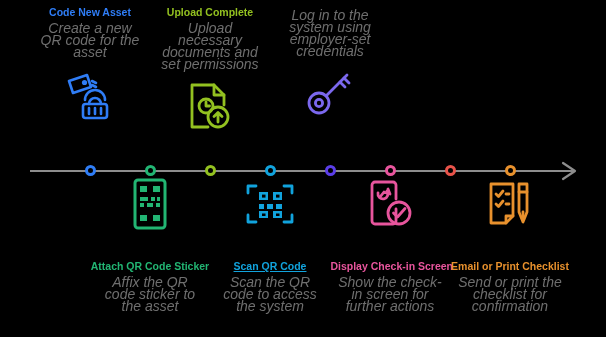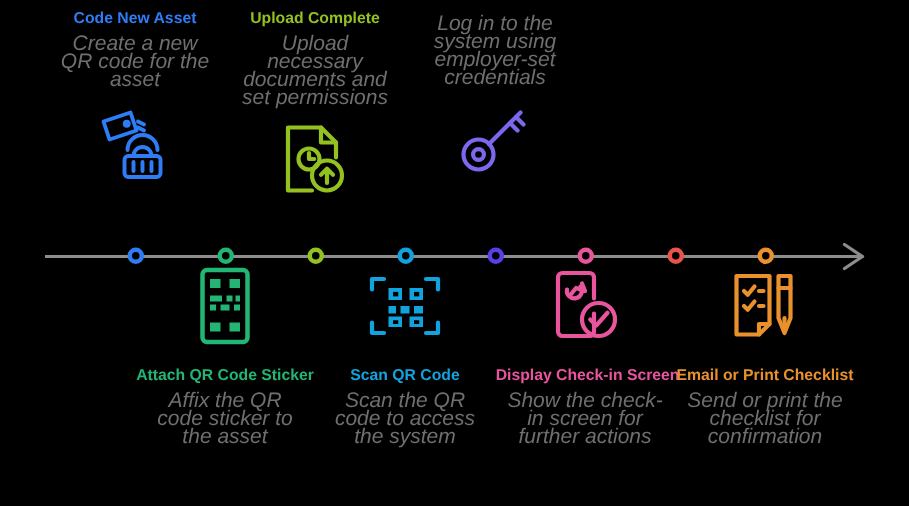--- a/index.html
+++ b/index.html
@@ -25,7 +25,7 @@
   .icon-wrap{display:flex;align-items:center;justify-content:center;height:56px;}
   .step.up .icon-wrap{margin-top:8px;}
   .step.down .icon-wrap{margin-bottom:2px;}
-  .step.down .title{margin-top:12px;}
+  .step.down .title{margin-top:28px;}
   svg{display:block;overflow:visible;}
 </style>
 </head>

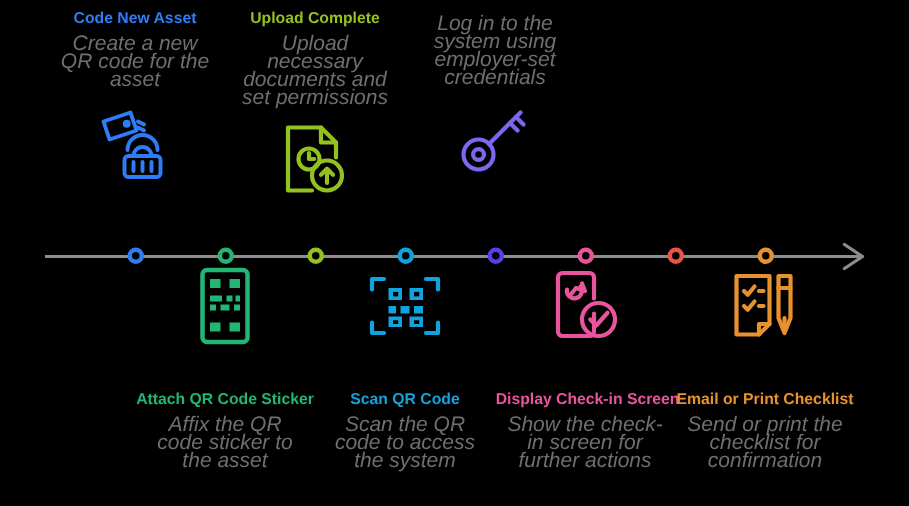--- a/index.html
+++ b/index.html
@@ -127,7 +127,7 @@
         </g>
       </svg>
     </div>
-    <div class="title" style="color:#11a3dd;">Scan QR Code</div>
+    <div class="title" style="color:#11a3dd;text-decoration:underline;">Scan QR Code</div>
     <div class="desc">Scan the QR code to access the system</div>
   </div>
 

